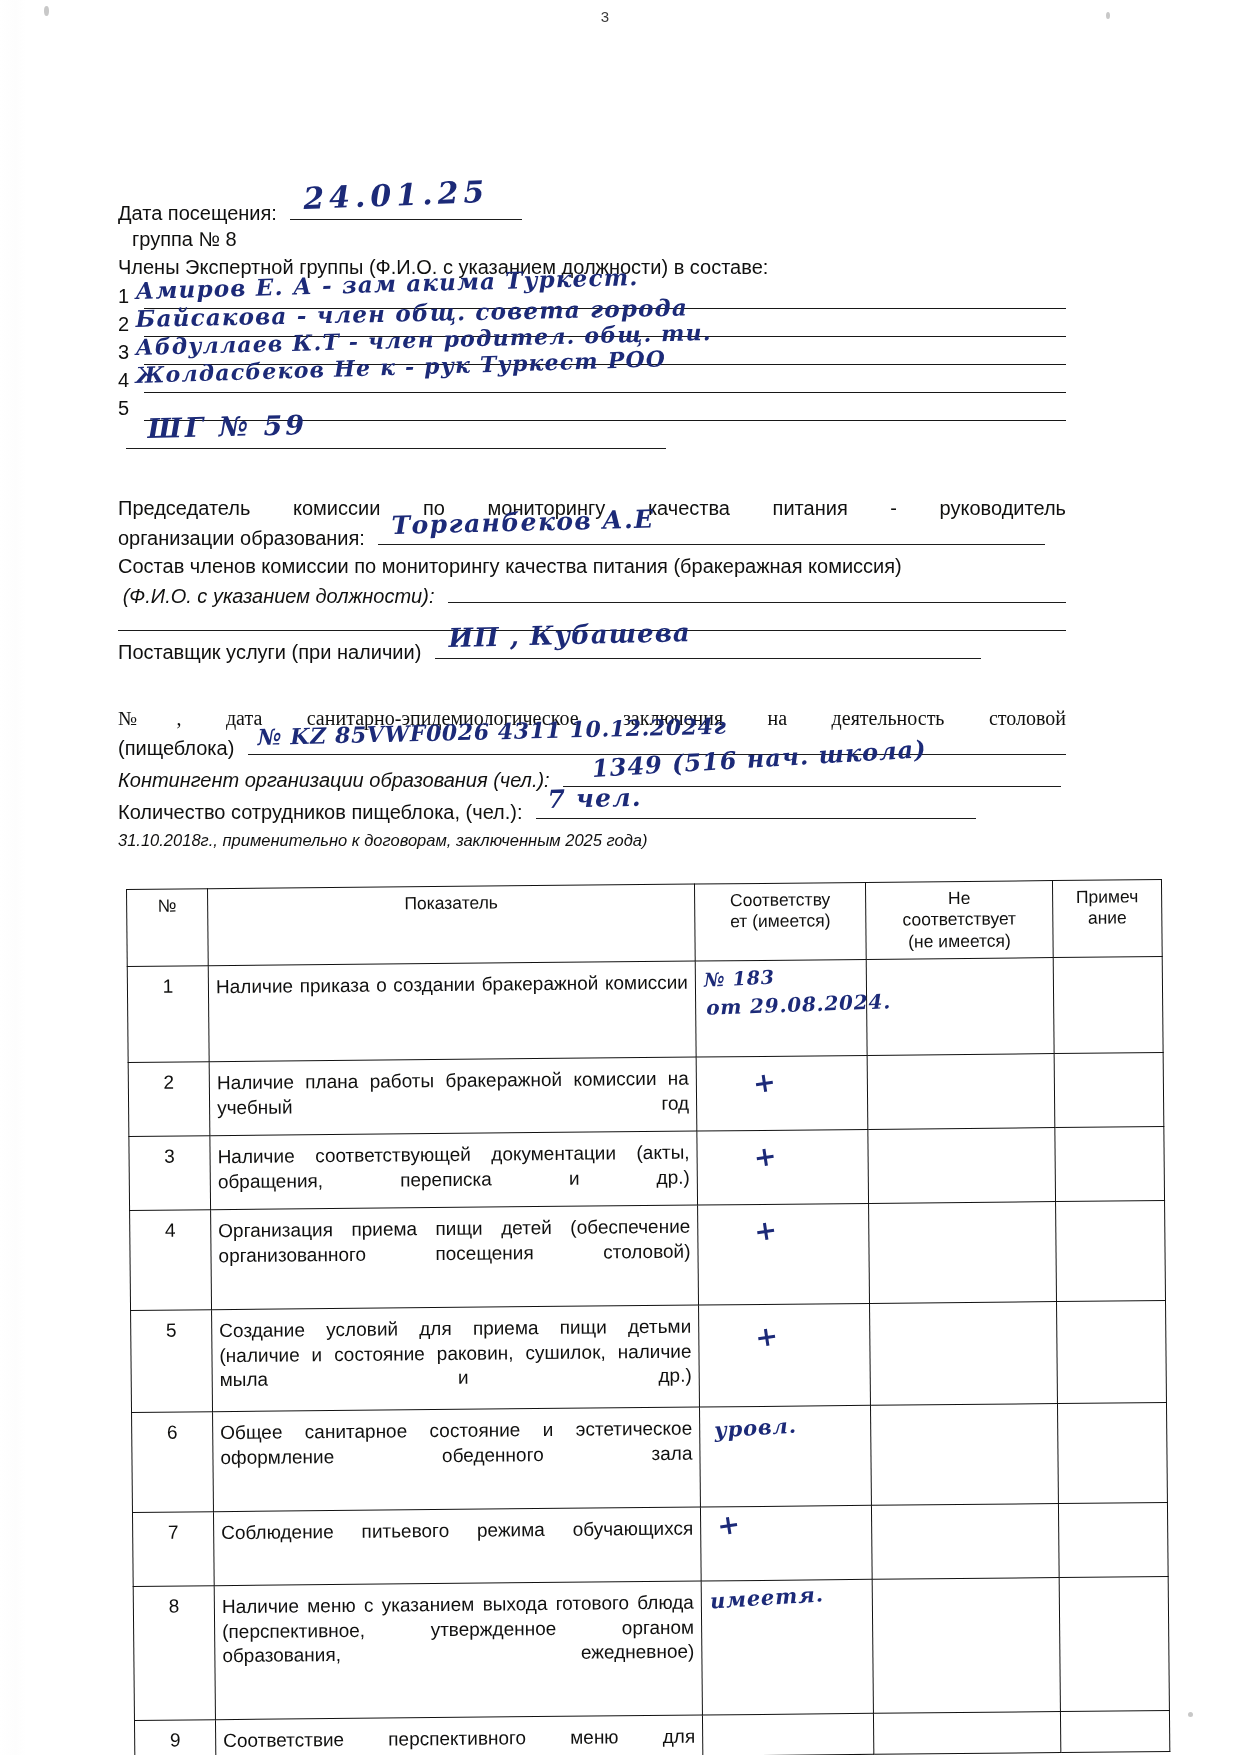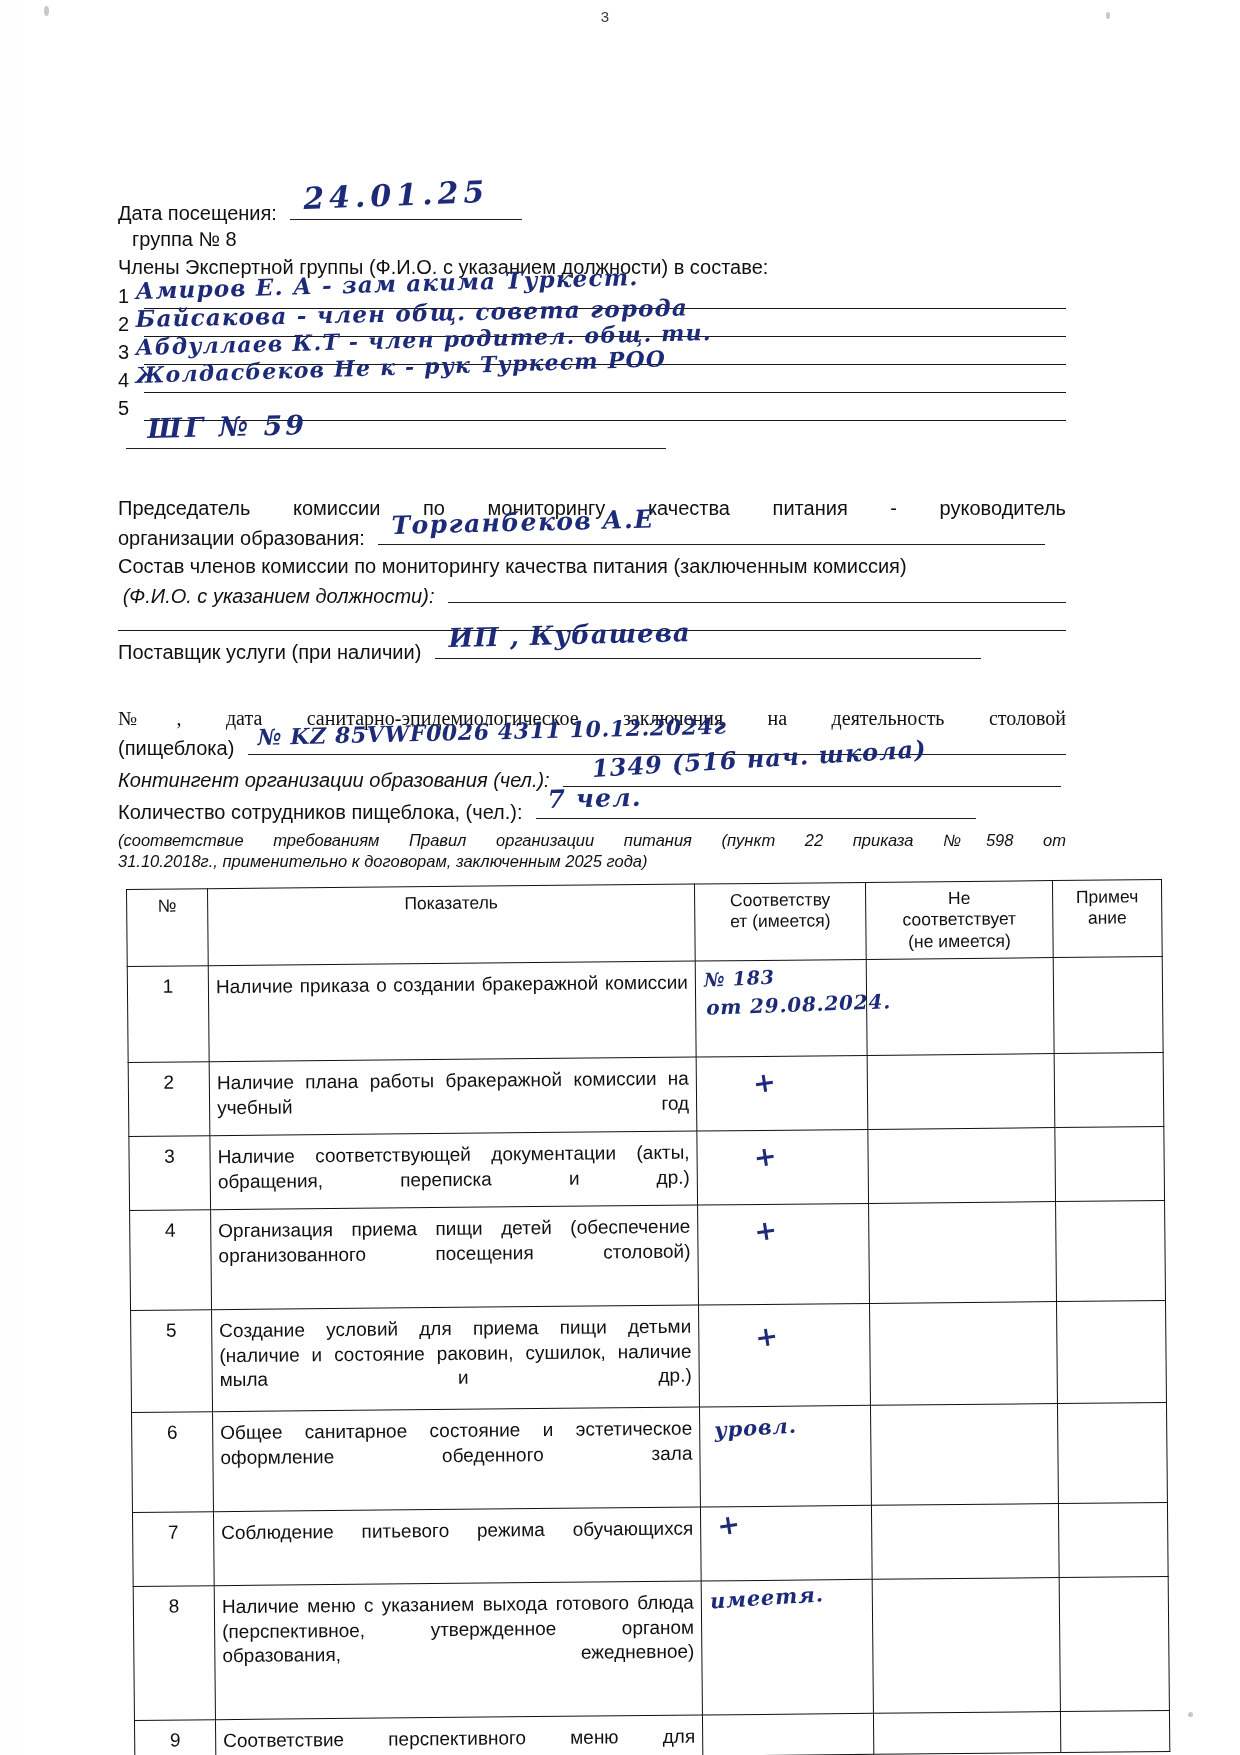--- a/index.html
+++ b/index.html
@@ -158,7 +158,7 @@
       </span>
     </div>
 
-    <div style="white-space:nowrap;">Состав членов комиссии по мониторингу качества питания (заключенным комиссия)</div>
+    <div style="white-space:nowrap;">Состав членов комиссии по мониторингу качества питания (бракеражная комиссия)</div>
 
     <div class="row" style="height:30px;text-align:right;">
       <span class="lbl italic">(Ф.И.О. с указанием должности):</span>

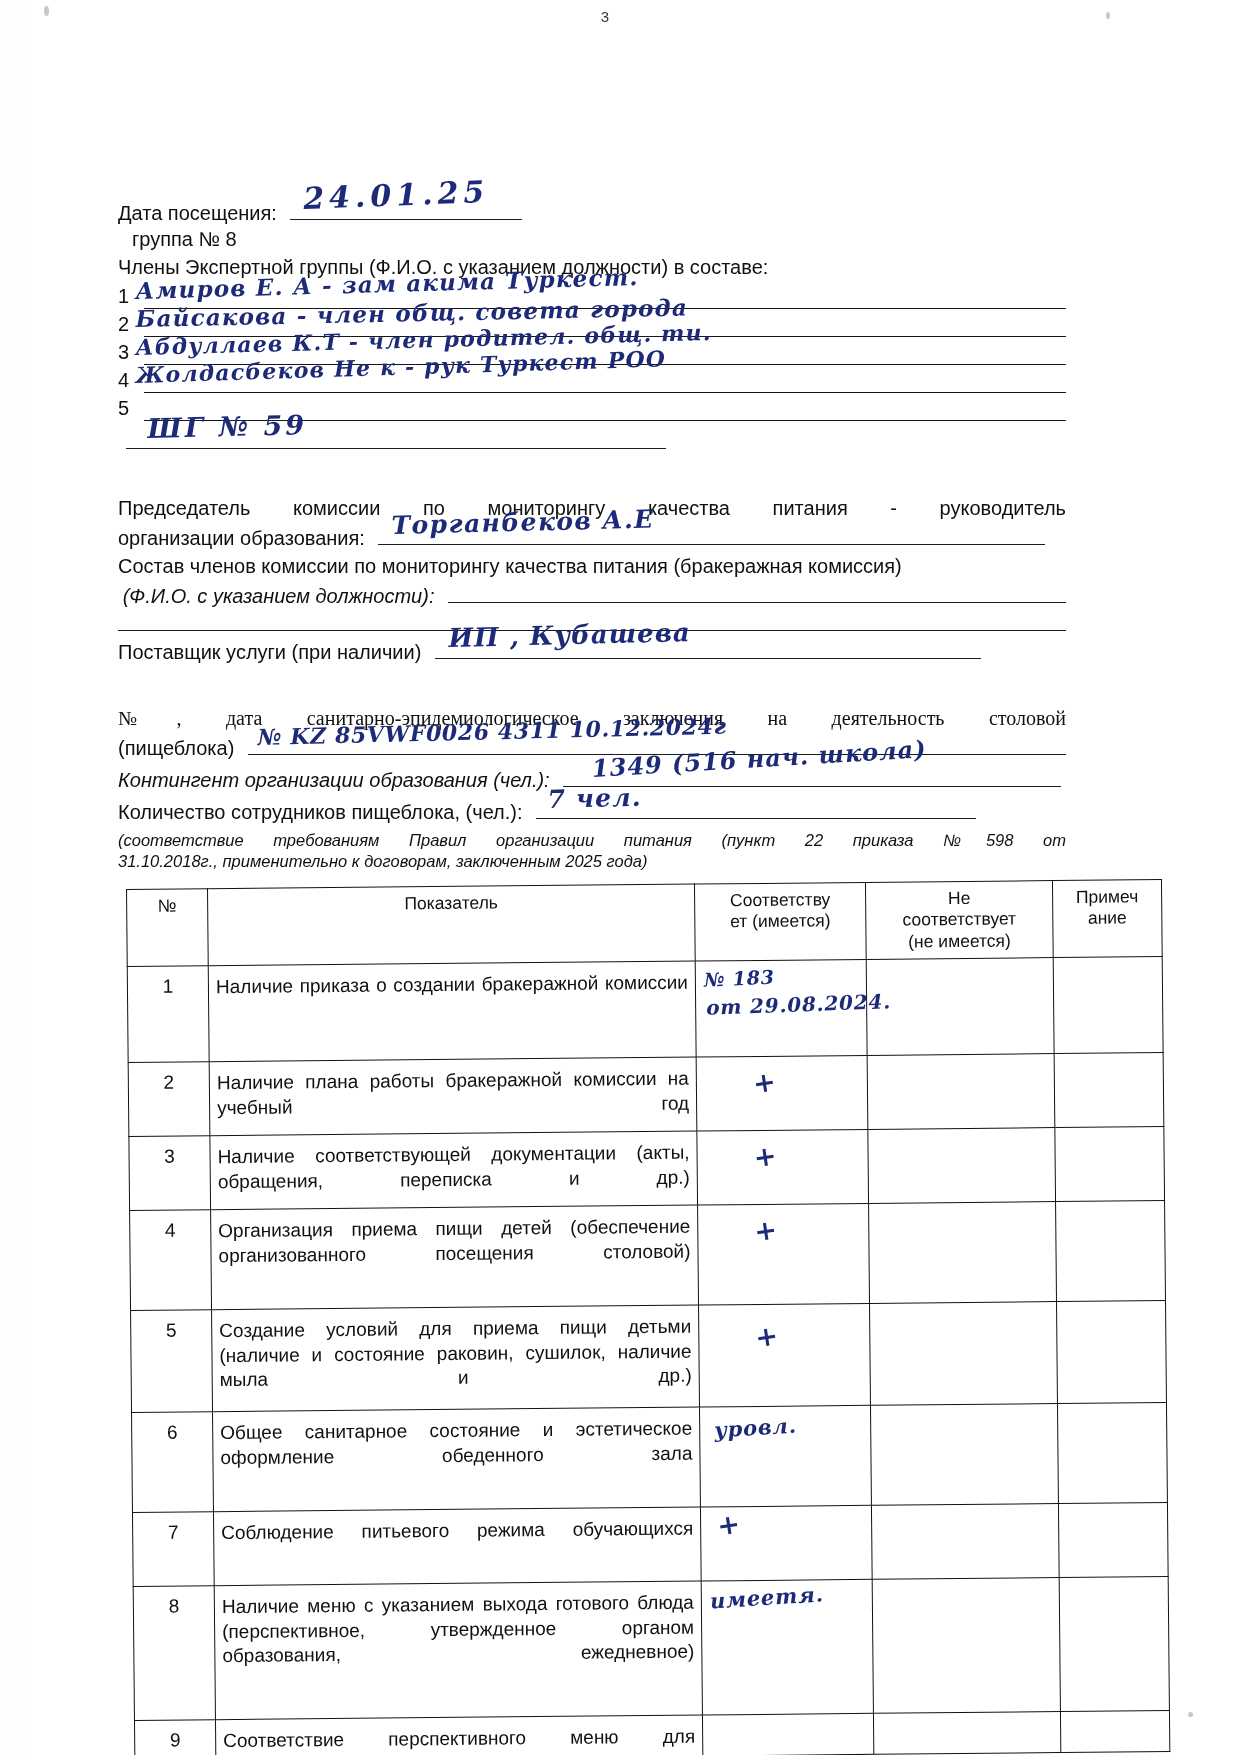--- a/index.html
+++ b/index.html
@@ -200,7 +200,6 @@
     </div>
 
     <div class="note" style="width:948px;margin-top:3px;">
-      <div style="text-align:justify;text-align-last:justify;">(соответствие требованиям Правил организации питания (пункт 22 приказа №598 от</div>
       <div>31.10.2018г., применительно к договорам, заключенным 2025 года)</div>
     </div>
 

